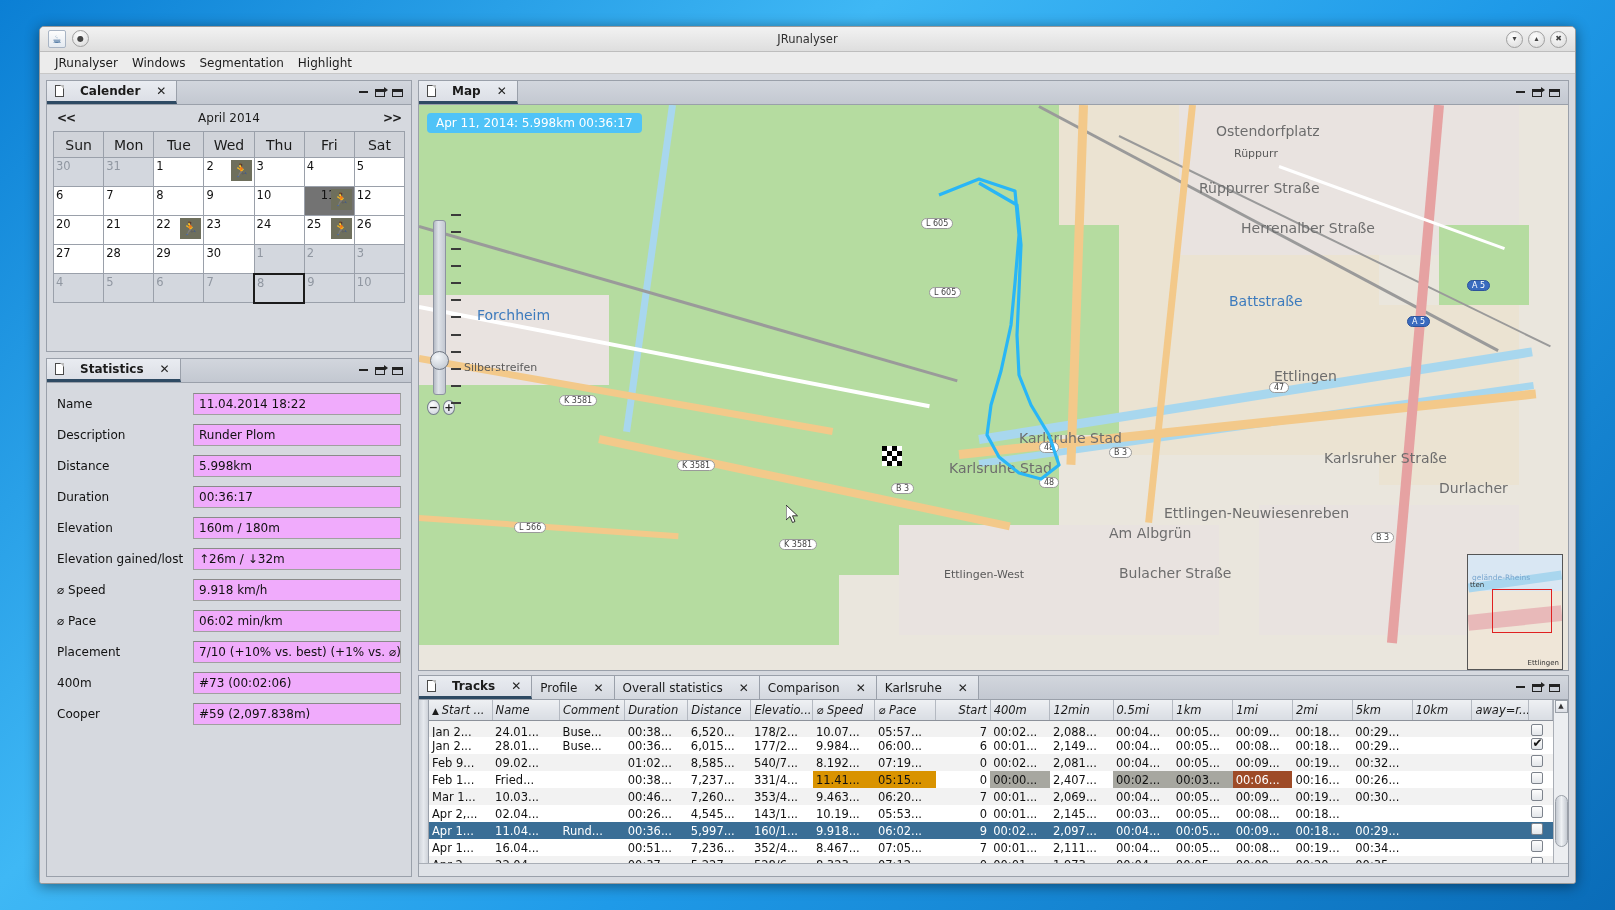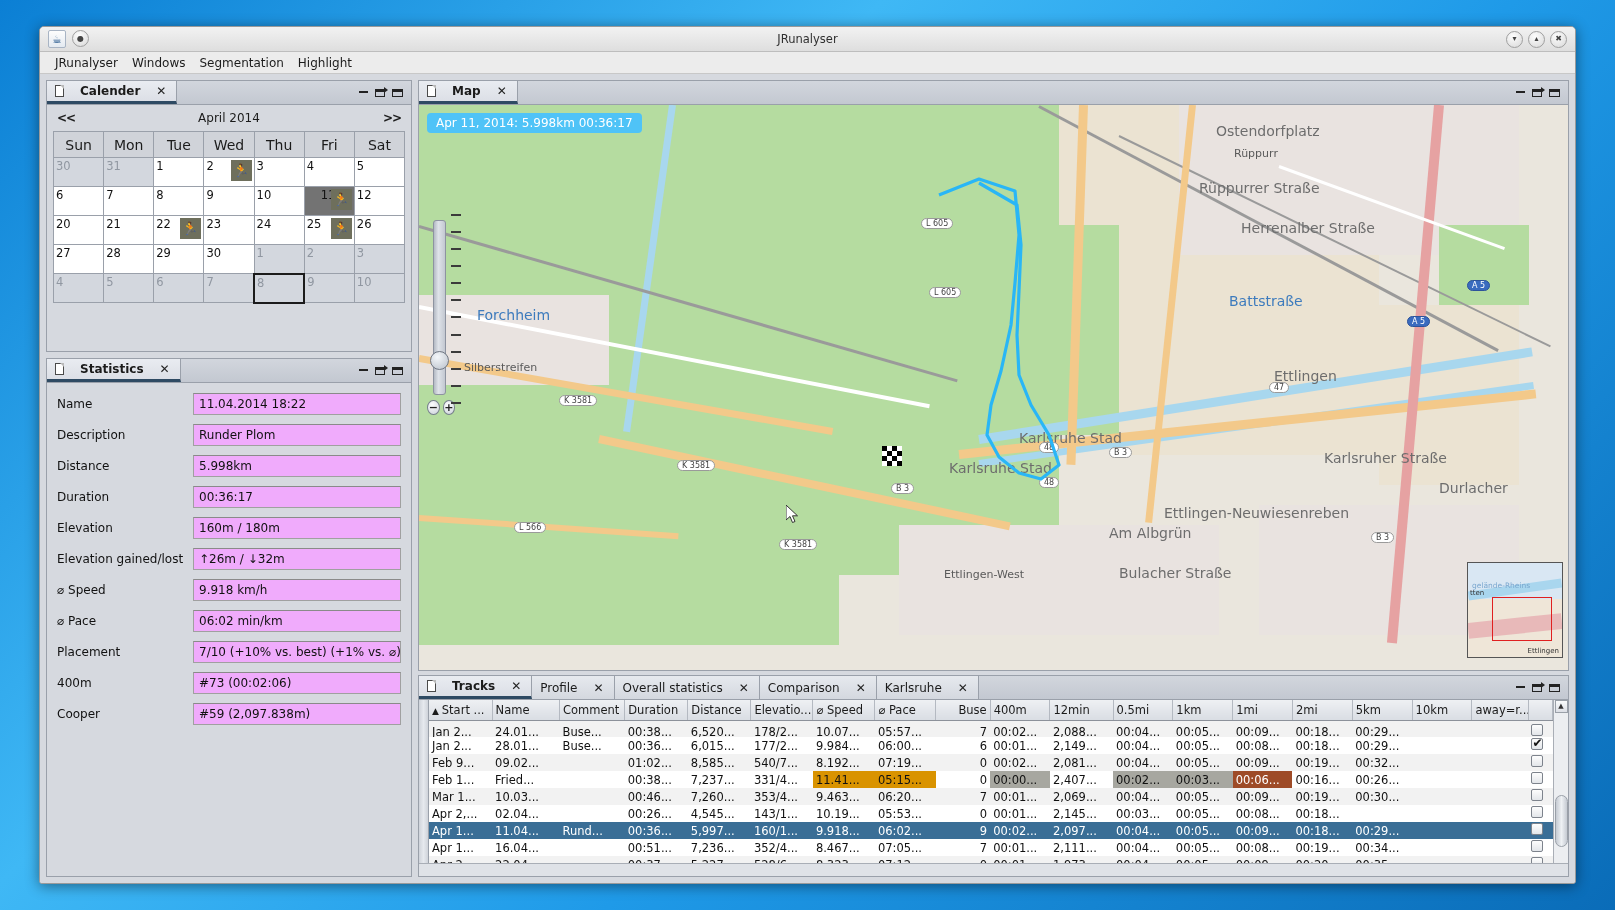--- a/index.html
+++ b/index.html
@@ -185,7 +185,7 @@
     text-align:center; font-weight:bold;
   }
   .minimap {
-    position:absolute; right:5px; bottom:12px; width:96px; height:96px;
+    position:absolute; right:5px; bottom:0; width:96px; height:116px;
     border:1px solid #555; overflow:hidden; z-index:25;
     background:#e8e0d4;
   }

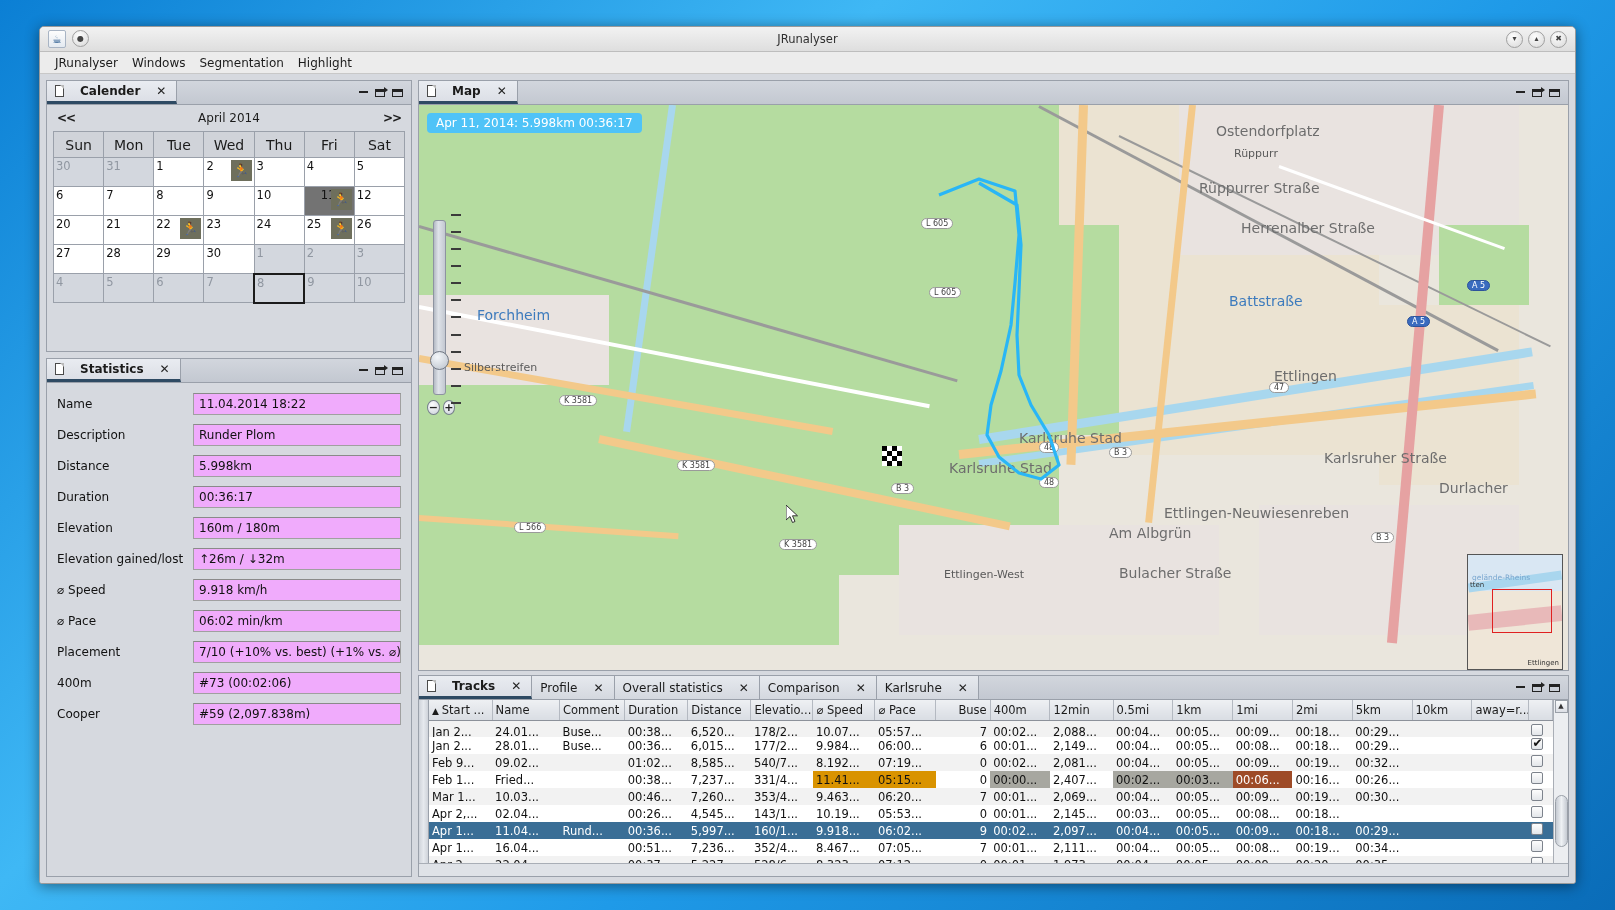--- a/index.html
+++ b/index.html
@@ -205,7 +205,7 @@
     background:linear-gradient(#eef0f3,#d9dde3);
     border-right:1px solid #b4b9c1; border-bottom:1px solid #8c919a;
     font-weight:normal; font-size:11.5px; color:#1b1b1b;
-    height:20px; padding:0 3px; text-align:left; white-space:nowrap; overflow:hidden;
+    height:20px; padding:0 3px; text-align:left; white-space:nowrap; overflow:hidden;font-style:italic;
   }
   table.tracks th.num { text-align:right; }
   table.tracks td {

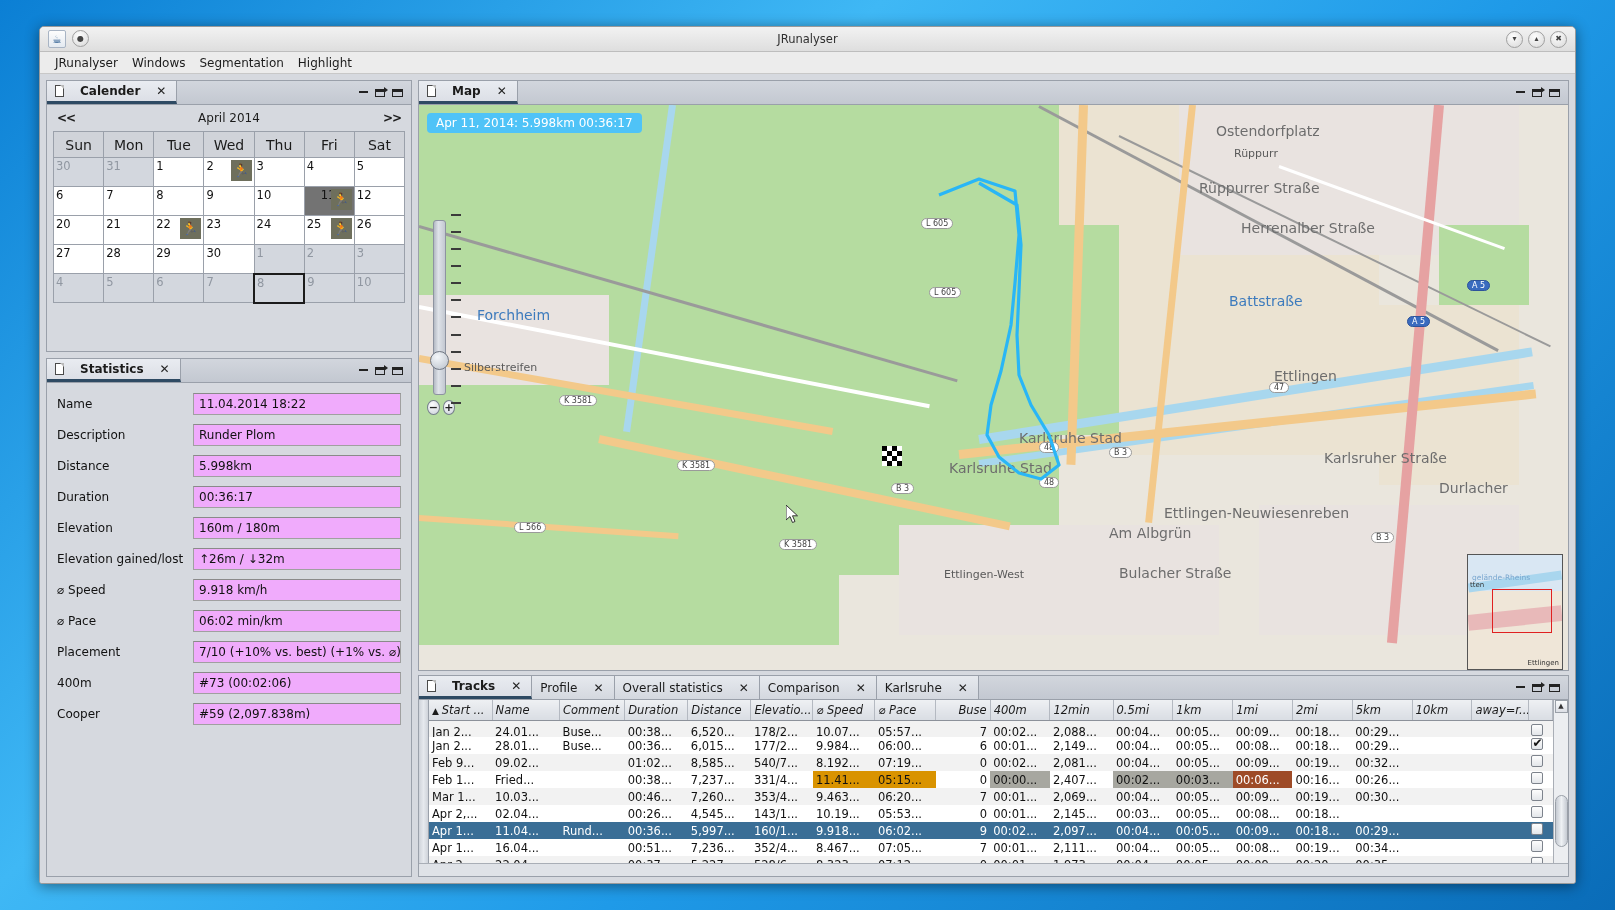--- a/index.html
+++ b/index.html
@@ -637,7 +637,7 @@
                     <th><span>Elevatio...</span></th>
                     <th><span>⌀ Speed</span></th>
                     <th><span>⌀ Pace</span></th>
-                    <th class="num"><span>Buse</span></th>
+                    <th class="num"><span>Start</span></th>
                     <th><span>400m</span></th>
                     <th><span>12min</span></th>
                     <th><span>0.5mi</span></th>

